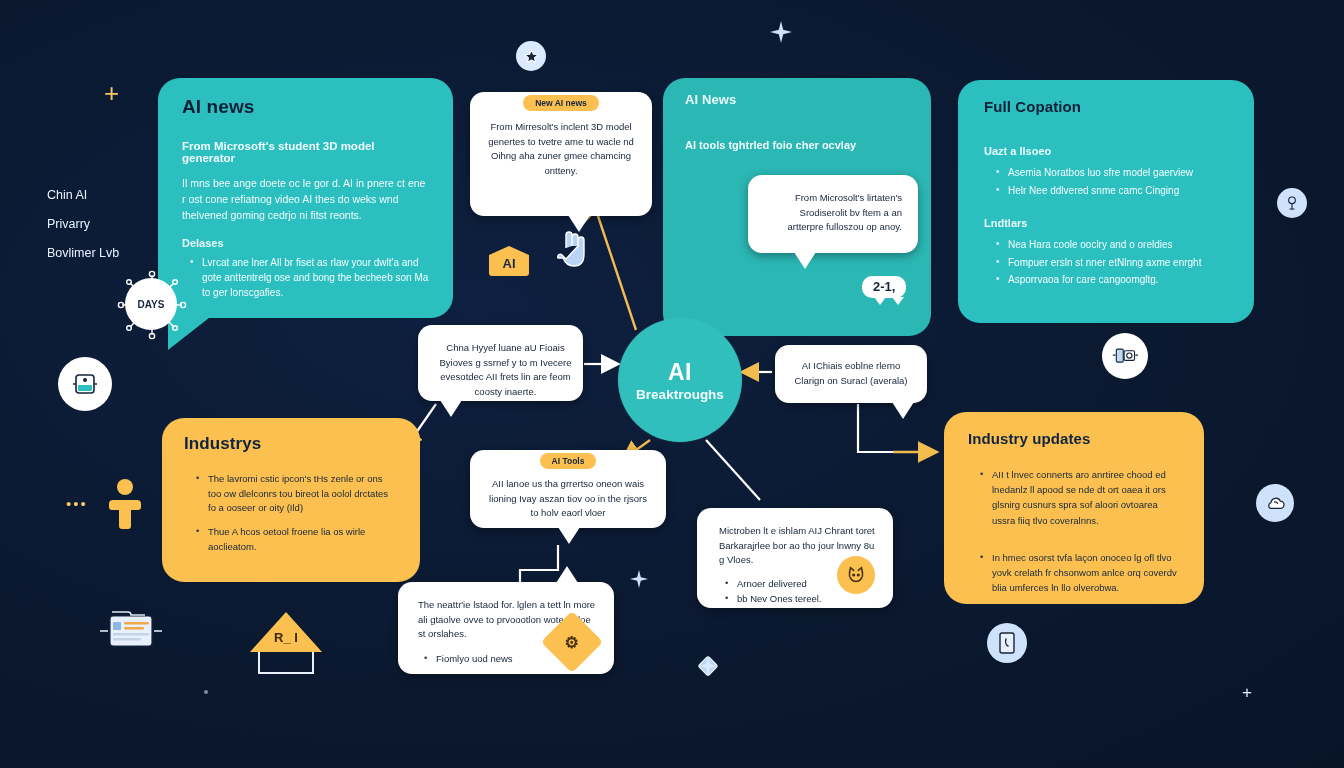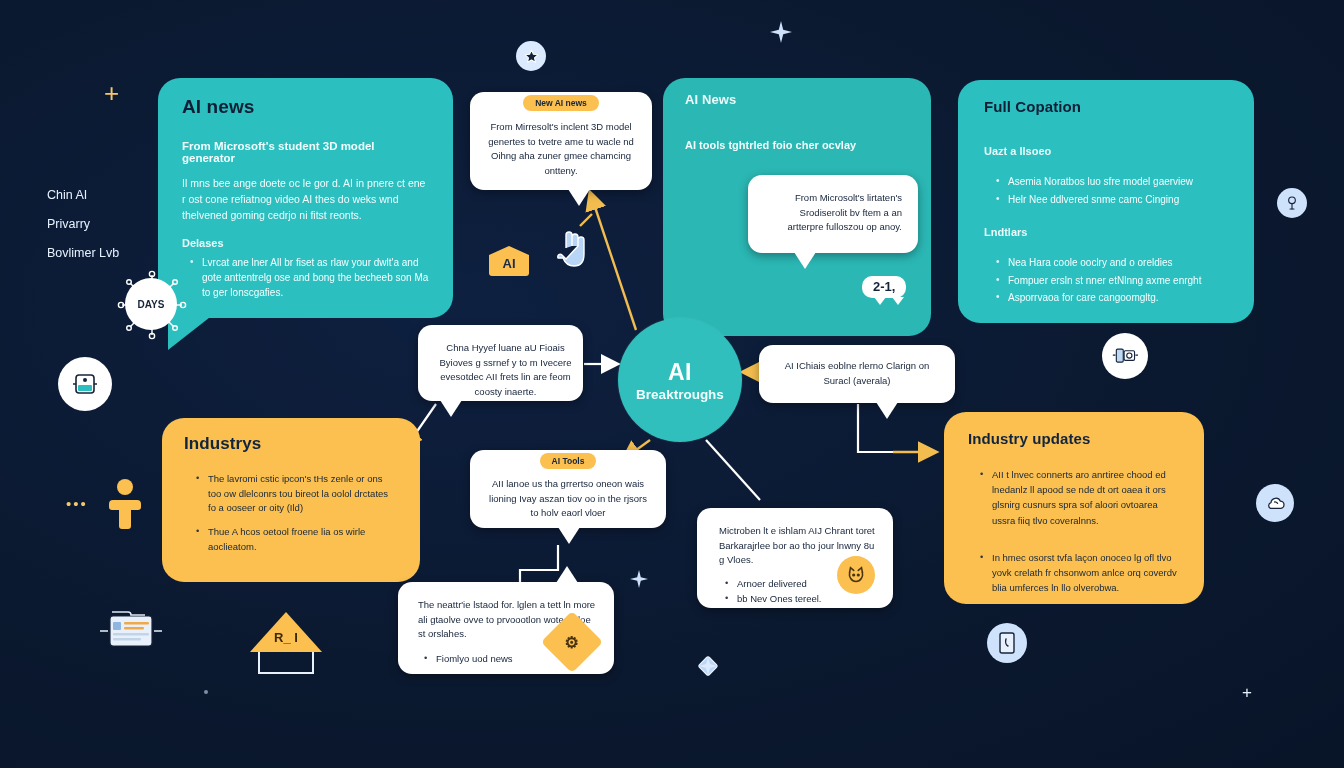--- a/index.html
+++ b/index.html
@@ -142,7 +142,7 @@
   }
 
   #card-new-ai-news {
-    left: 470px; top: 92px; width: 182px; height: 98px;
+    left: 470px; top: 92px; width: 182px; height: 124px;
     text-align: center;
   }
   #card-new-ai-news .chip { margin-top: -9px; }

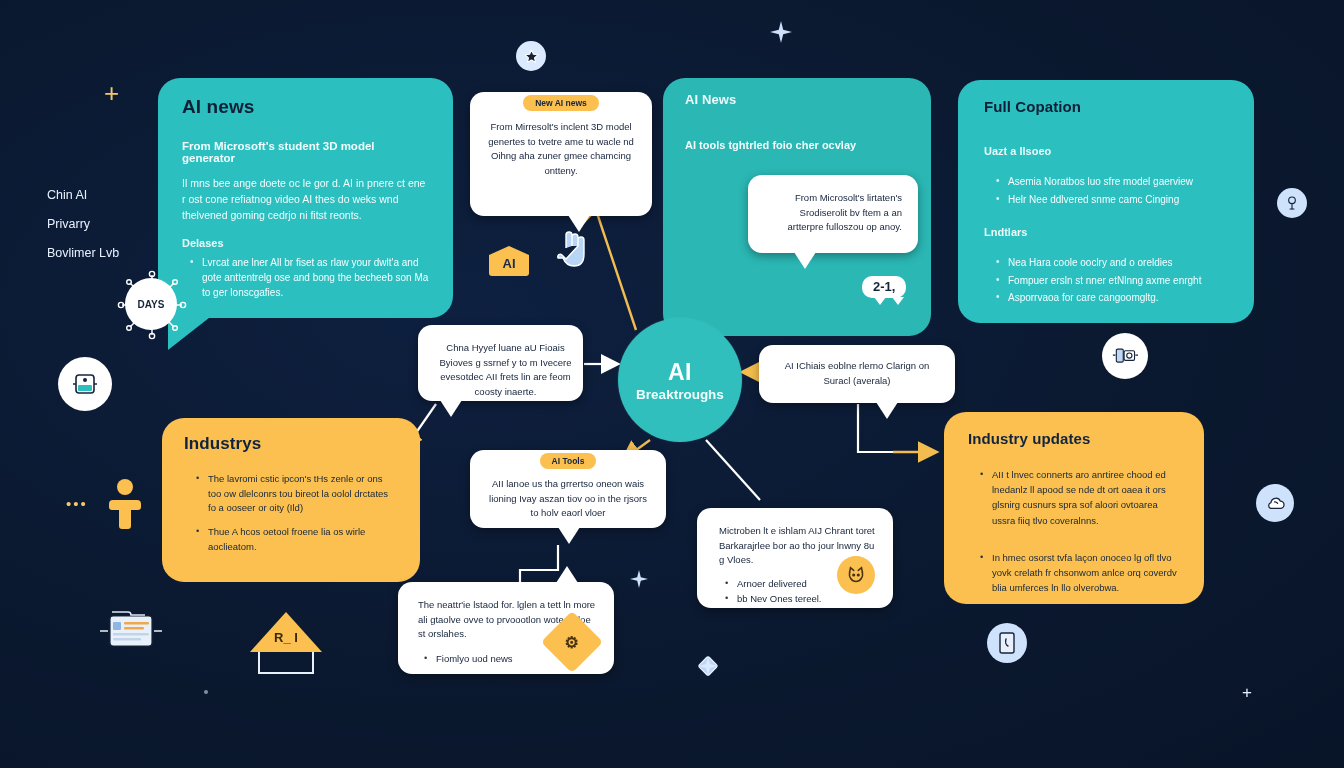--- a/index.html
+++ b/index.html
@@ -92,7 +92,7 @@
   #panel-full .panel-title { font-size: 15px; margin: 18px 0 0 26px; }
   #panel-full .panel-sectlabel { font-size: 11px; margin: 30px 26px 0 26px; }
   #panel-full .panel-sectlabel.second { margin-top: 18px; }
-  #panel-full ul.bullets { margin: 16px 26px 0 36px; font-size: 10px; line-height: 1.75; }
+  #panel-full ul.bullets { margin: 7px 26px 0 36px; font-size: 10px; line-height: 1.75; }
 
   
   #panel-industrys {

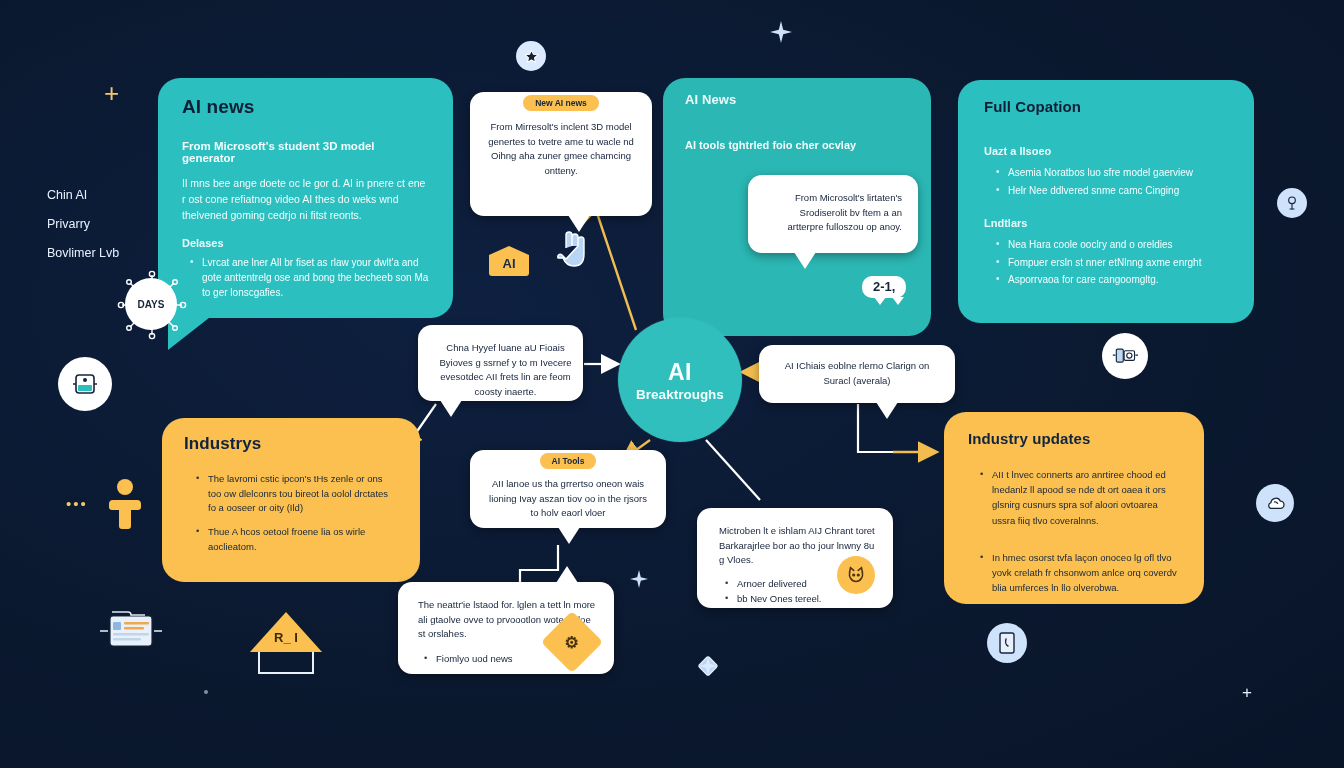--- a/index.html
+++ b/index.html
@@ -163,7 +163,7 @@
   #card-china .tail-down { left: 22px; bottom: -16px; }
 
   #card-ai-china-right {
-    left: 759px; top: 345px; width: 196px; height: 58px;
+    left: 775px; top: 345px; width: 152px; height: 58px;
     text-align: center;
   }
   #card-ai-china-right p { margin: 14px 12px 0 12px; }

